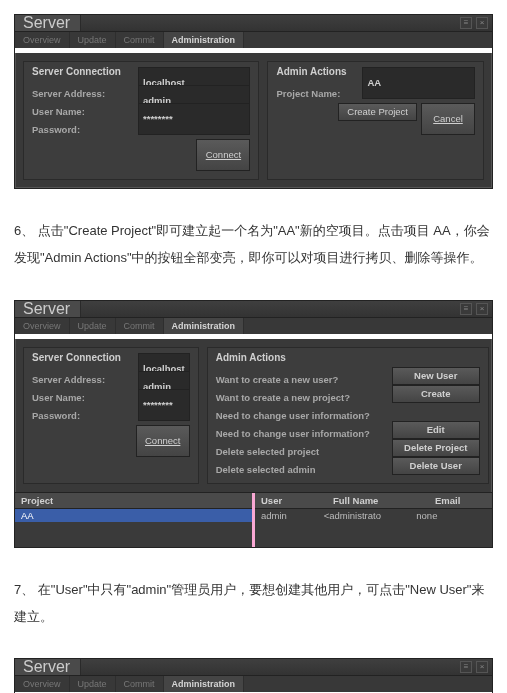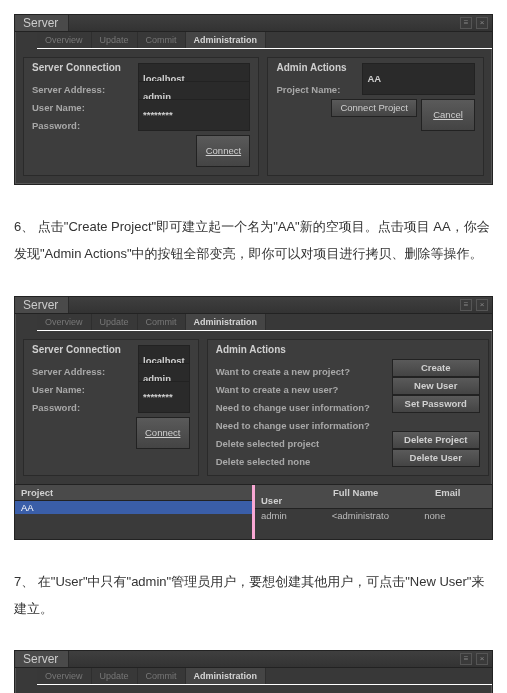--- a/index.html
+++ b/index.html
@@ -42,7 +42,7 @@
     padding: 2px 10px 2px 8px;
     background: #4a4a4a;
     color: #ccc;
-    font-size: 12px;
+    font-size: 16px;
     border-right: 1px solid #2a2a2a;
     height: 12px;
     line-height: 12px;

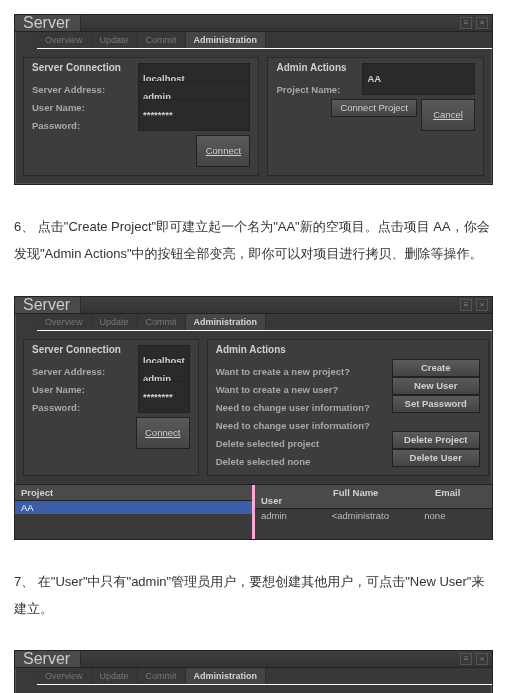--- a/index.html
+++ b/index.html
@@ -67,9 +67,8 @@
     display: flex;
     height: 16px;
     background: #383838;
-    border-bottom: 1px solid #ffffff;
+    border-bottom: 5px solid #ffffff;
     align-items: flex-start;
-    margin-left: 22px;
   }
   .ptab {
     padding: 2px 8px;

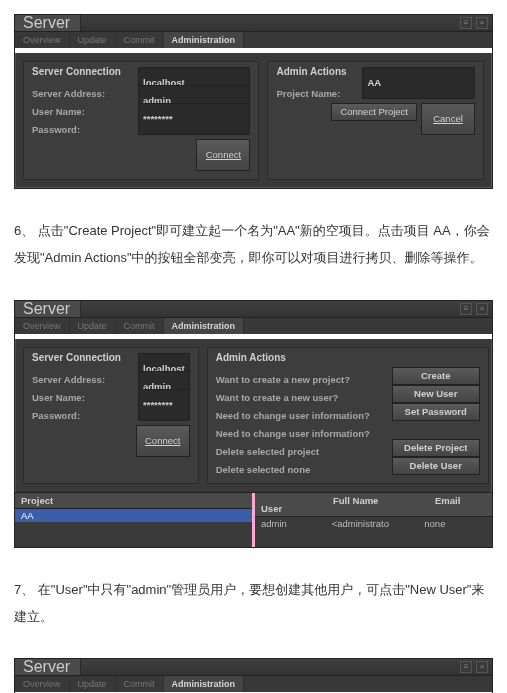--- a/index.html
+++ b/index.html
@@ -231,7 +231,7 @@
         <span class="field">AA</span>
       </div>
       <div class="btn-row">
-        <span class="btn">Connect Project</span>
+        <span class="btn">Create Project</span>
         <span class="btn small">Cancel</span>
       </div>
     </div>

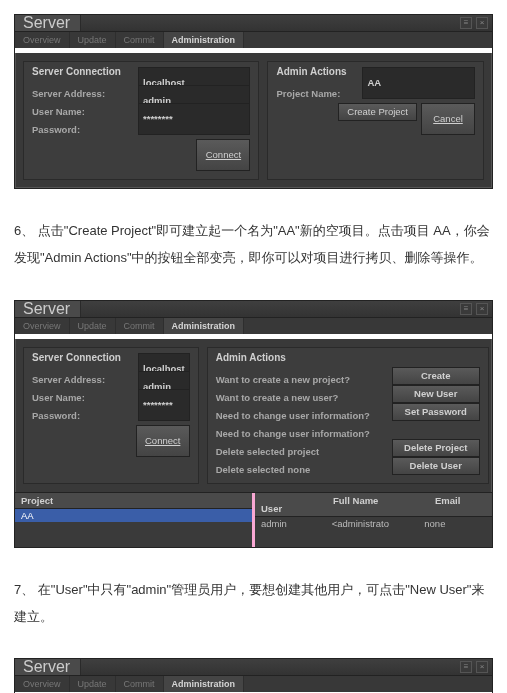--- a/index.html
+++ b/index.html
@@ -276,12 +276,12 @@
     <div class="groupbox aa-grid" style="flex:1.1">
       <div class="legend">Admin Actions</div>
       <div class="row">
+          <span class="lbl wide">Want to create a new user?</span>
+          <span class="btn">New User</span>
+        </div>
+      <div class="row">
           <span class="lbl wide">Want to create a new project?</span>
           <span class="btn">Create</span>
-        </div>
-      <div class="row">
-          <span class="lbl wide">Want to create a new user?</span>
-          <span class="btn">New User</span>
         </div>
       <div class="row">
           <span class="lbl wide">Need to change user information?</span>

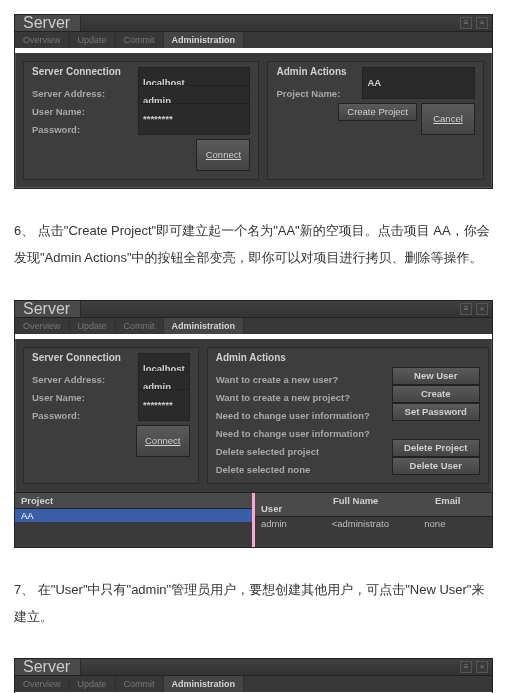--- a/index.html
+++ b/index.html
@@ -285,7 +285,6 @@
         </div>
       <div class="row">
           <span class="lbl wide">Need to change user information?</span>
-          <span class="btn">Set Password</span>
         </div>
       <div class="row">
           <span class="lbl wide">Need to change user information?</span>

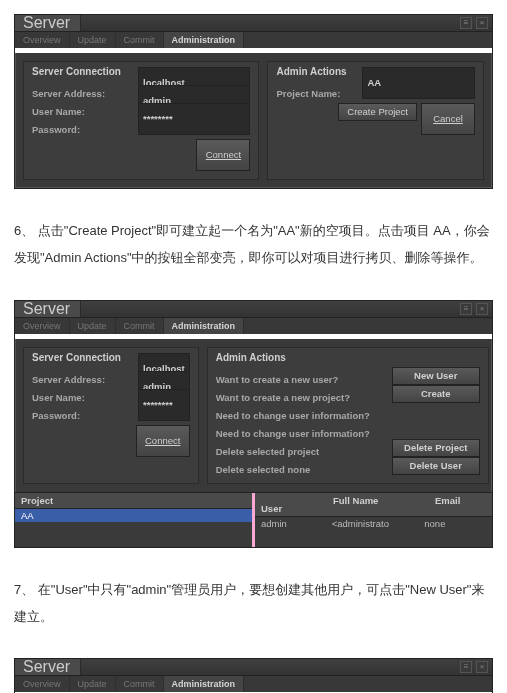--- a/index.html
+++ b/index.html
@@ -288,6 +288,7 @@
         </div>
       <div class="row">
           <span class="lbl wide">Need to change user information?</span>
+          <span class="btn">Edit</span>
         </div>
       <div class="row">
           <span class="lbl wide">Delete selected project</span>

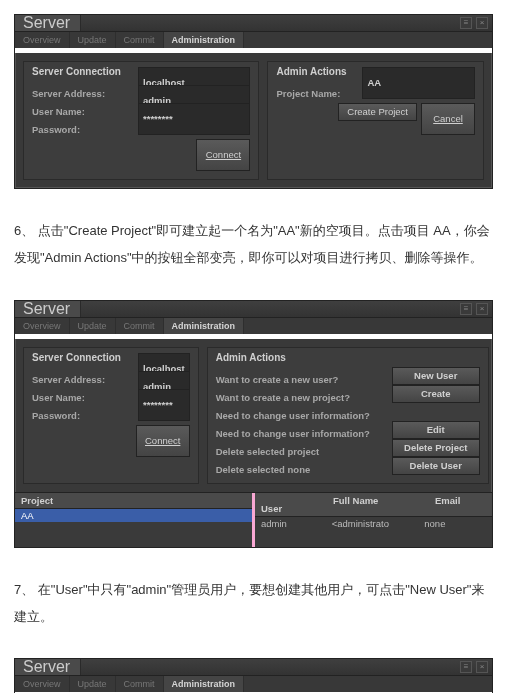--- a/index.html
+++ b/index.html
@@ -295,7 +295,7 @@
           <span class="btn">Delete Project</span>
         </div>
       <div class="row">
-          <span class="lbl wide">Delete selected none</span>
+          <span class="lbl wide">Delete selected admin</span>
           <span class="btn">Delete User</span>
         </div>
     </div>

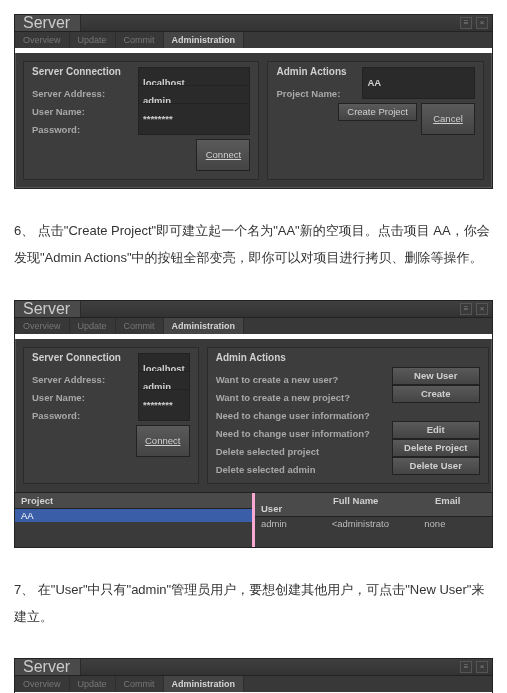--- a/index.html
+++ b/index.html
@@ -182,7 +182,7 @@
     background: #3a5ea8;
     color: #fff;
   }
-  .userlist .list-head span:nth-child(1){width:60px;margin-top:8px;}
+  .userlist .list-head span:nth-child(1){width:60px;}
   .userlist .list-head span:nth-child(2){width:90px;}
   .userlist .list-row span{display:inline-block;}
   .userlist .list-row span:nth-child(1){width:60px;}

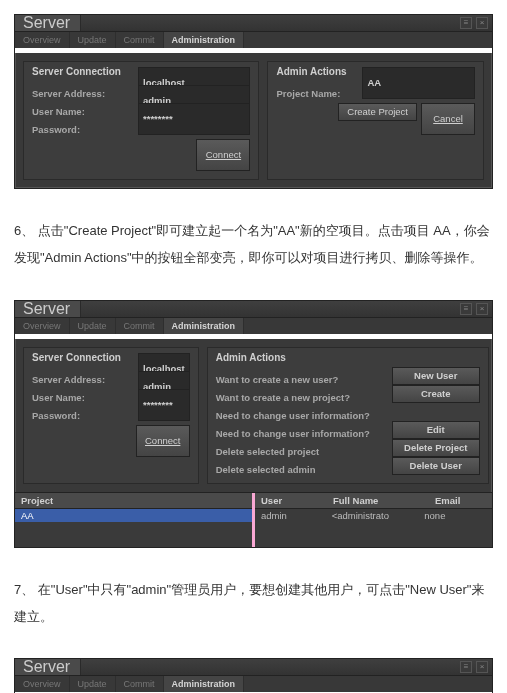--- a/index.html
+++ b/index.html
@@ -186,7 +186,7 @@
   .userlist .list-head span:nth-child(2){width:90px;}
   .userlist .list-row span{display:inline-block;}
   .userlist .list-row span:nth-child(1){width:60px;}
-  .userlist .list-row span:nth-child(2){width:90px;margin-left:8px;}
+  .userlist .list-row span:nth-child(2){width:90px;}
 </style>
 </head>
 <body>

